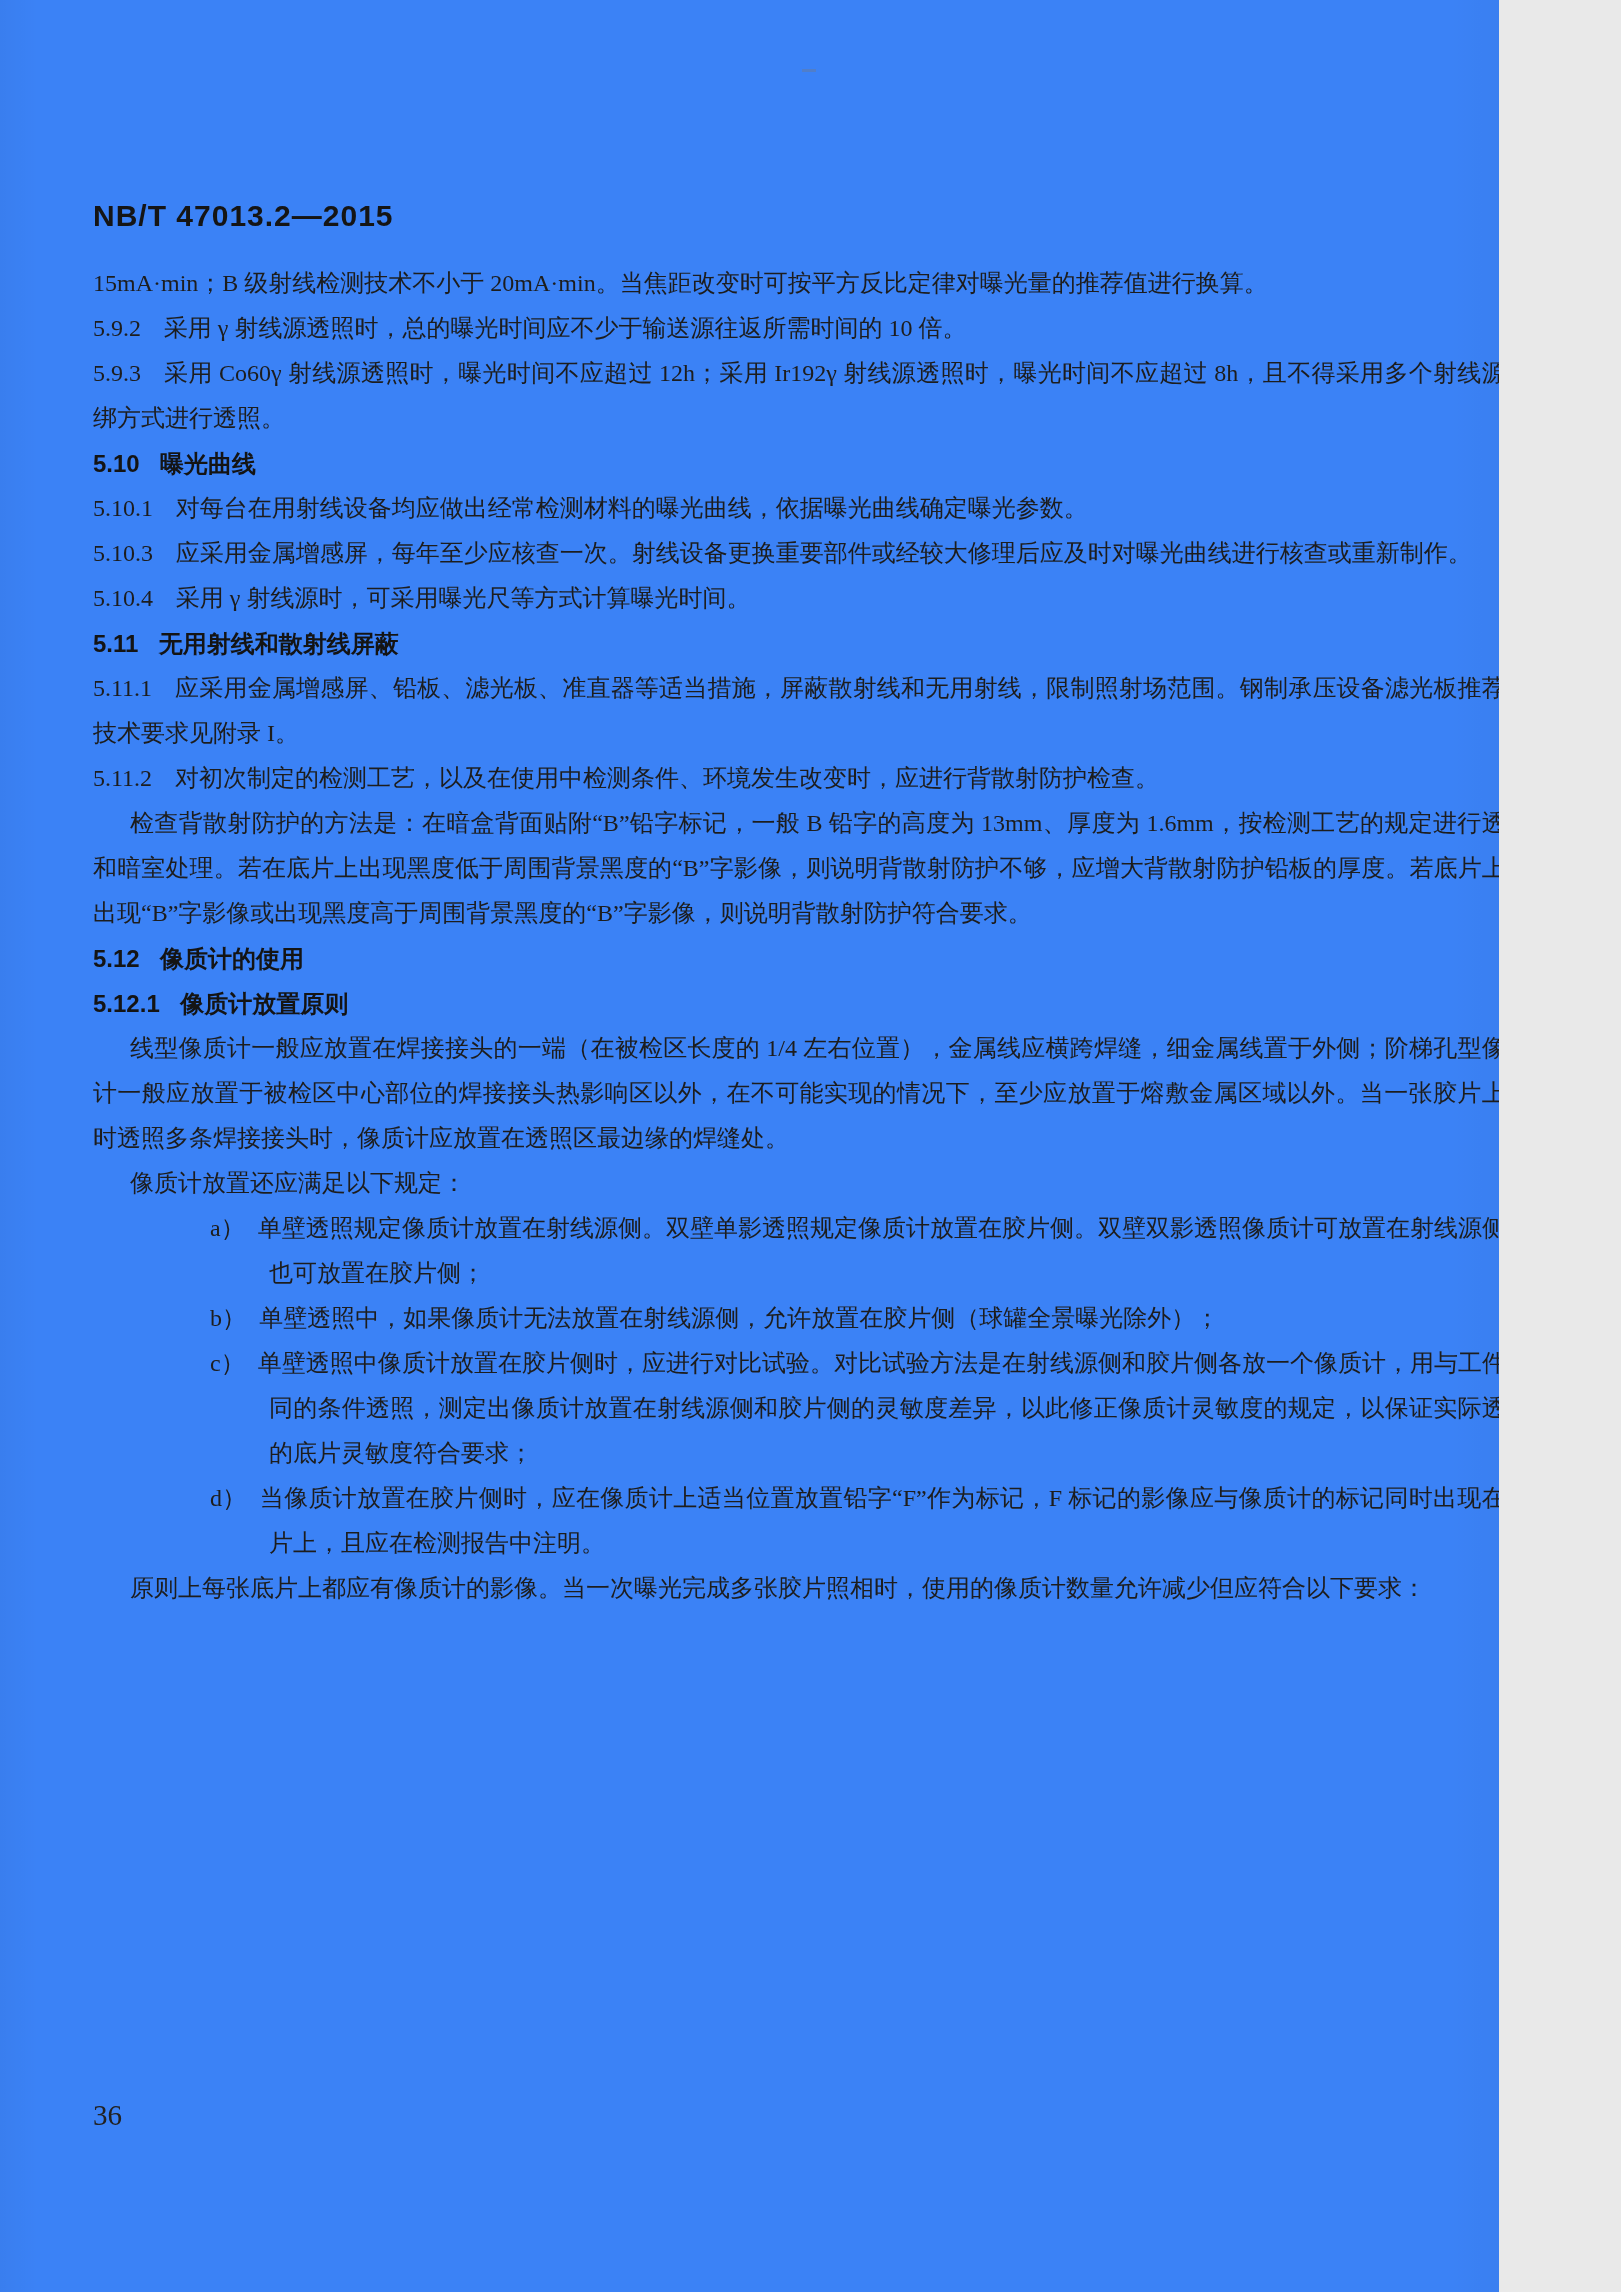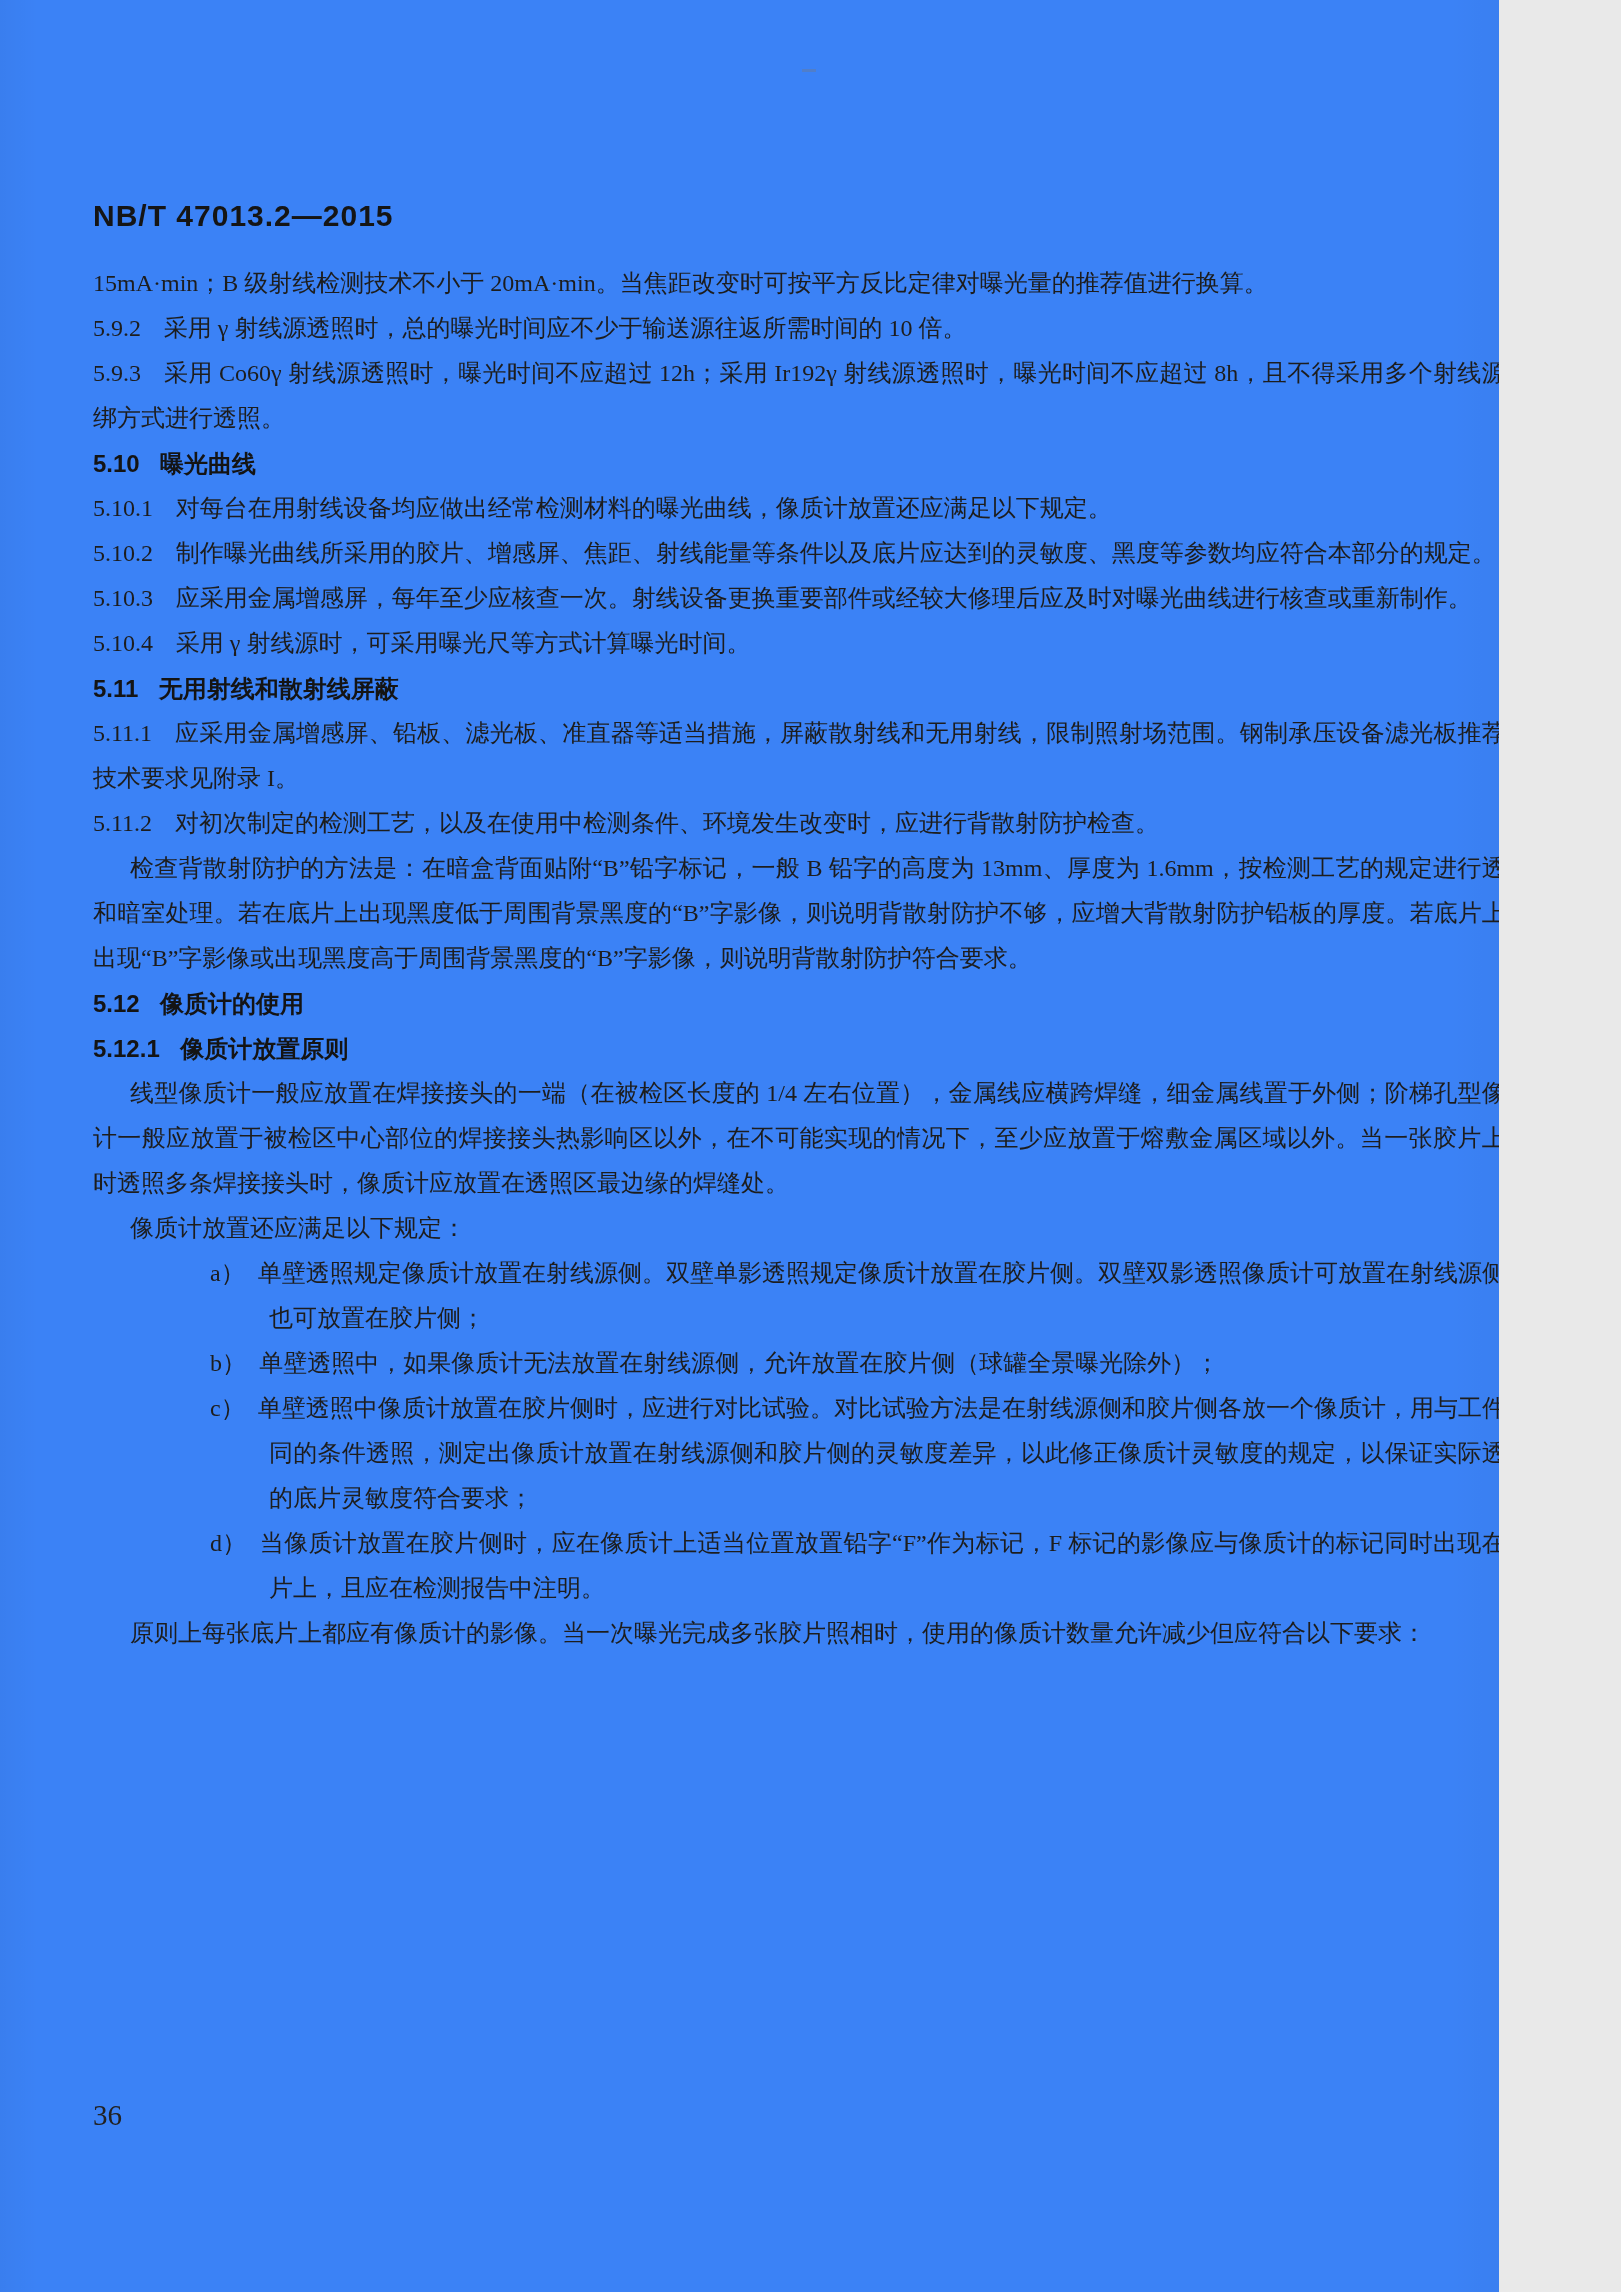--- a/index.html
+++ b/index.html
@@ -90,7 +90,7 @@
 
     <p class="heading"><span class="num">5.10</span><span>曝光曲线</span></p>
 
-    <p class="clause"><span class="num">5.10.1</span><span>对每台在用射线设备均应做出经常检测材料的曝光曲线，像质计放置还应满足以下规定。</span></p>
+    <p class="clause"><span class="num">5.10.1</span><span>对每台在用射线设备均应做出经常检测材料的曝光曲线，依据曝光曲线确定曝光参数。</span></p>
 
     <p class="clause"><span class="num">5.10.2</span><span>制作曝光曲线所采用的胶片、增感屏、焦距、射线能量等条件以及底片应达到的灵敏度、黑度等参数均应符合本部分的规定。</span></p>
 

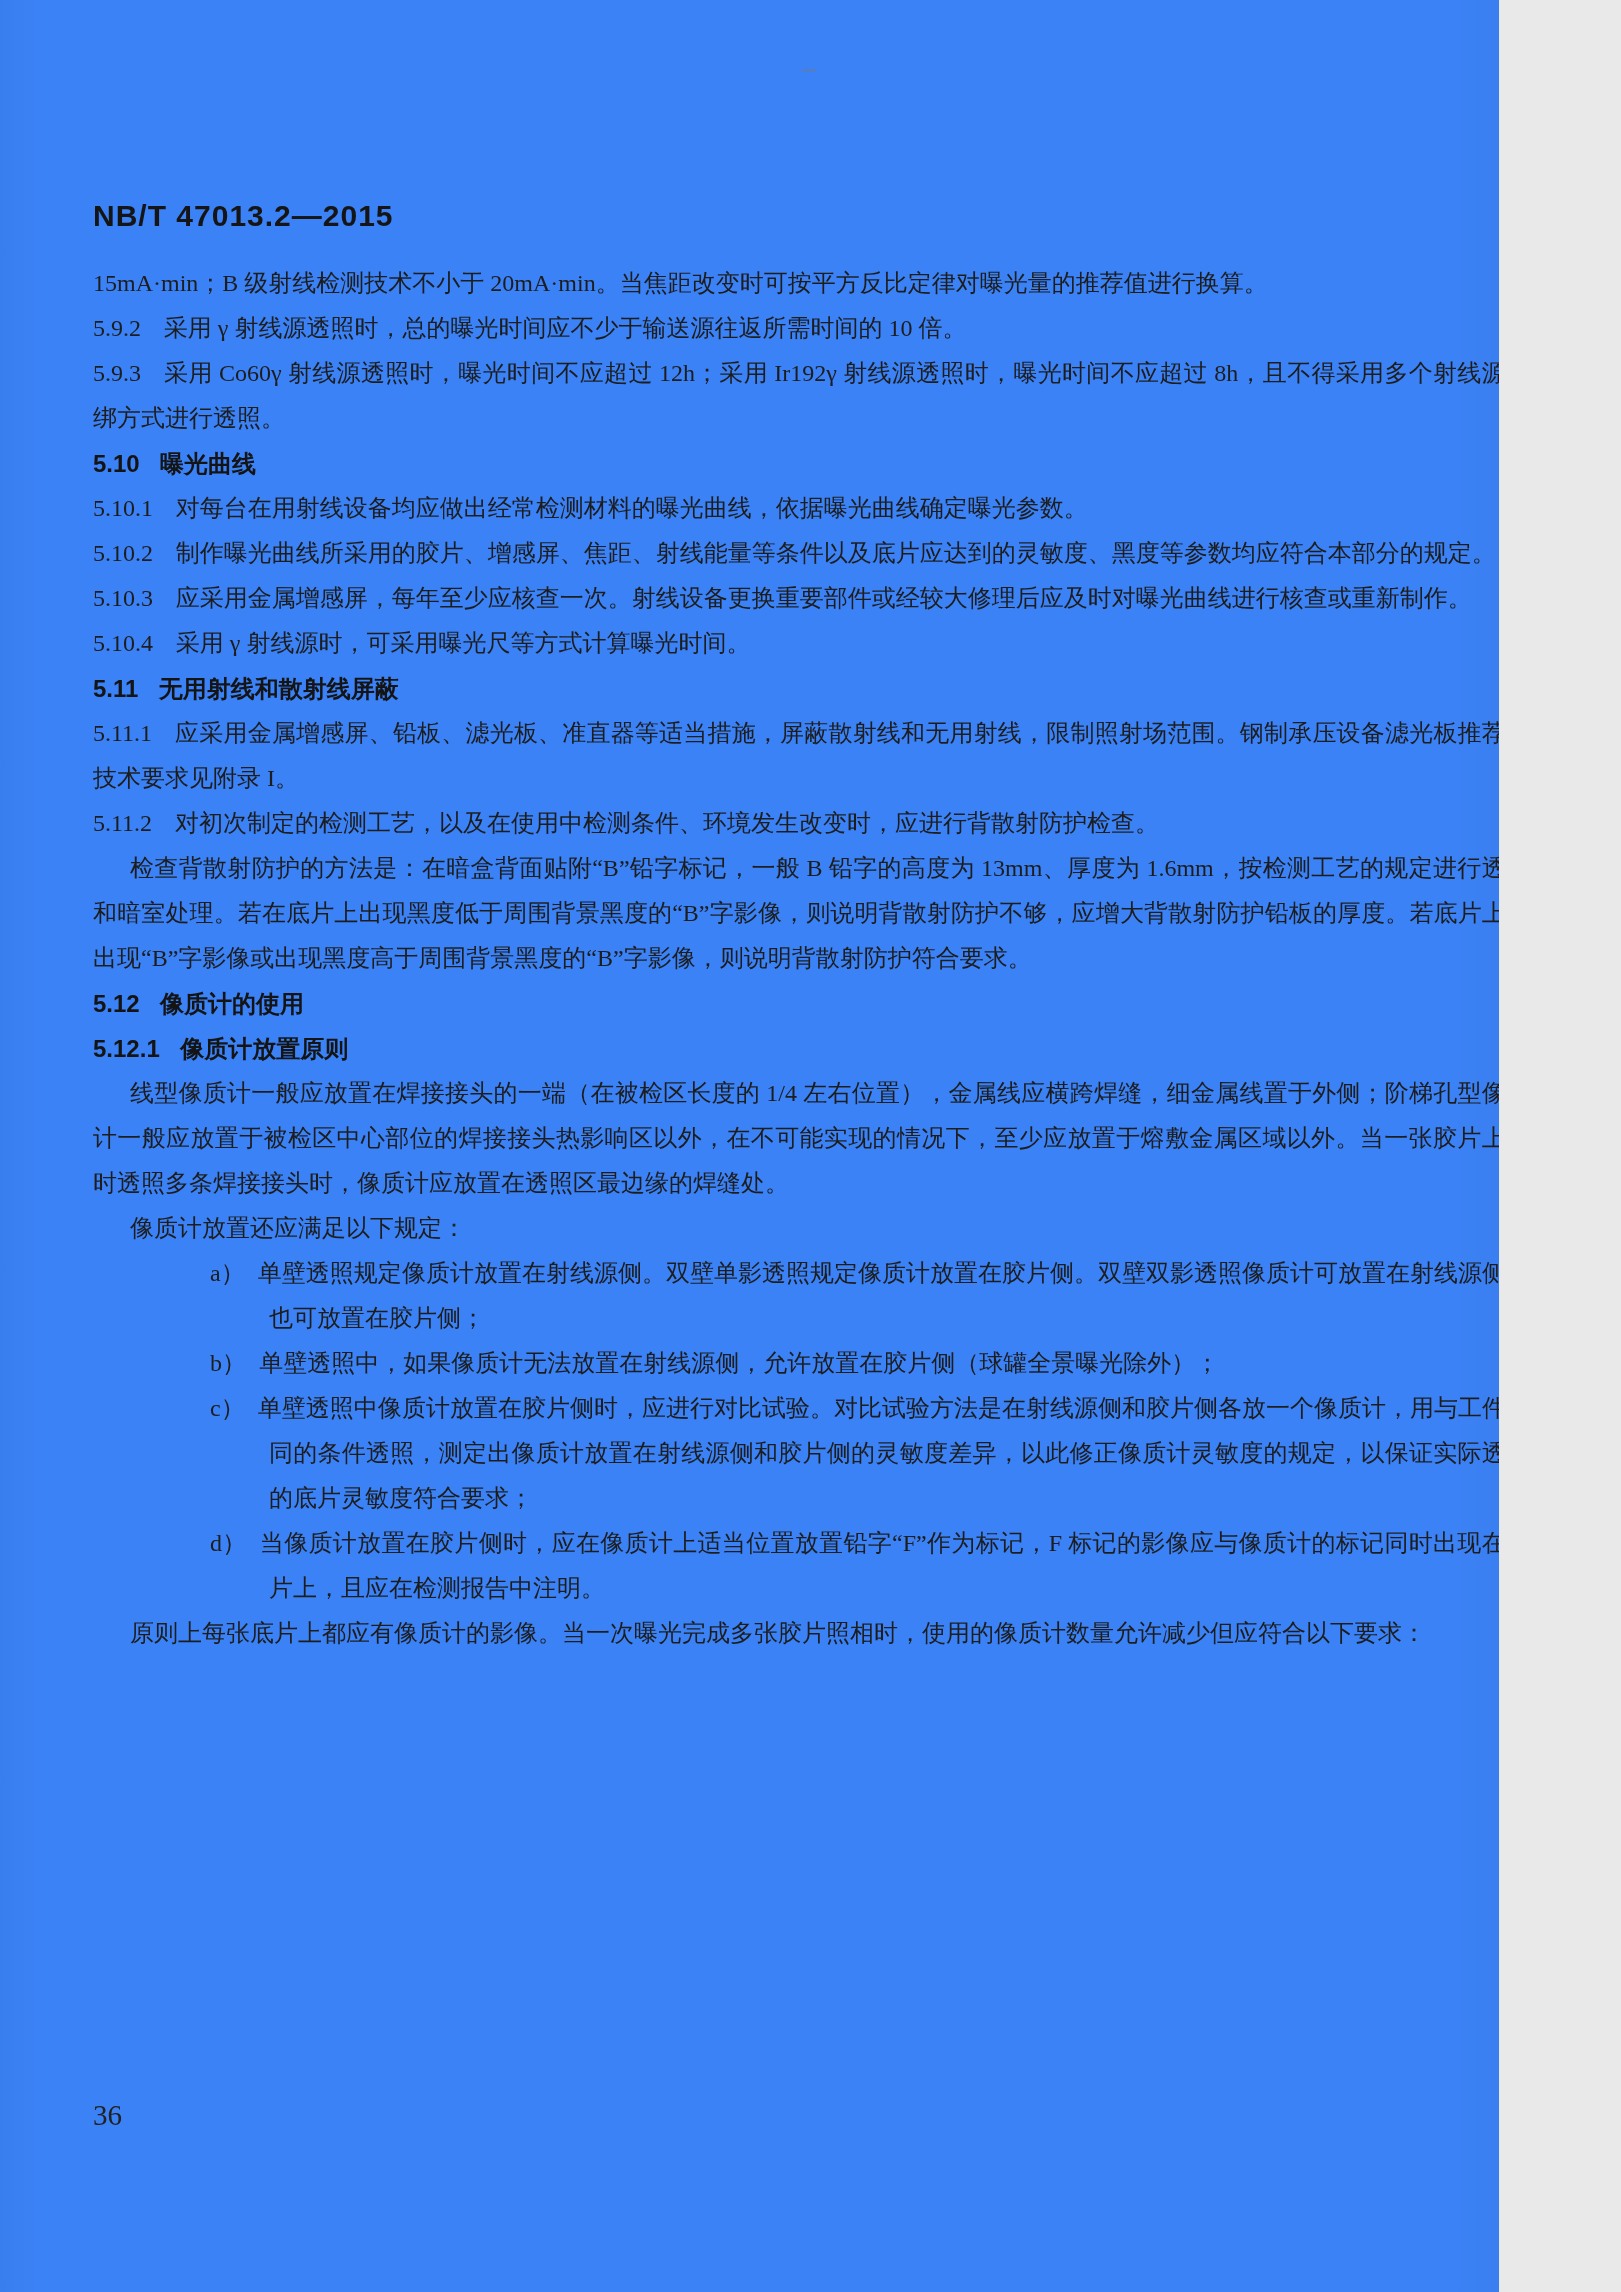--- a/index.html
+++ b/index.html
@@ -92,7 +92,6 @@
 
     <p class="clause"><span class="num">5.10.1</span><span>对每台在用射线设备均应做出经常检测材料的曝光曲线，依据曝光曲线确定曝光参数。</span></p>
 
-    <p class="clause"><span class="num">5.10.2</span><span>制作曝光曲线所采用的胶片、增感屏、焦距、射线能量等条件以及底片应达到的灵敏度、黑度等参数均应符合本部分的规定。</span></p>
 
     <p class="clause"><span class="num">5.10.3</span><span>应采用金属增感屏，每年至少应核查一次。射线设备更换重要部件或经较大修理后应及时对曝光曲线进行核查或重新制作。</span></p>
 

